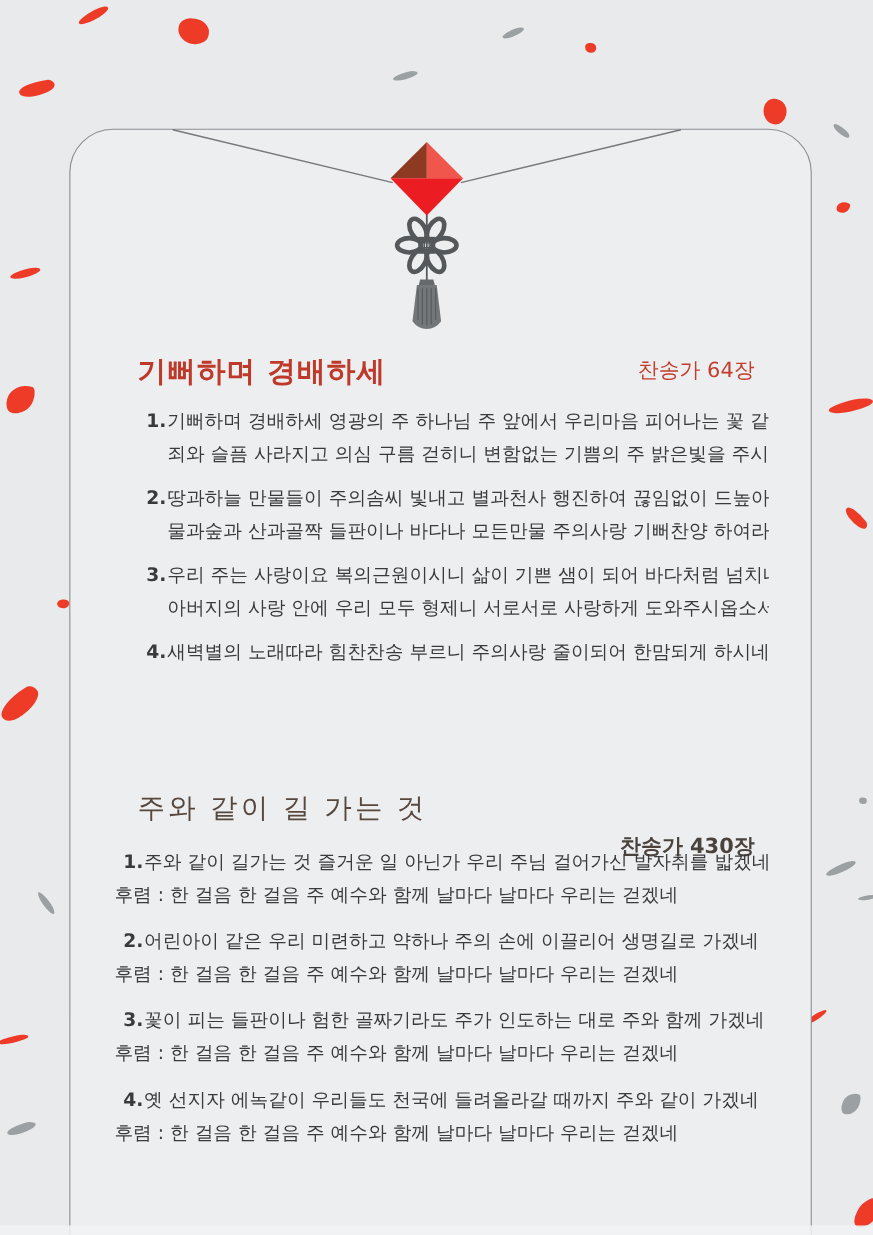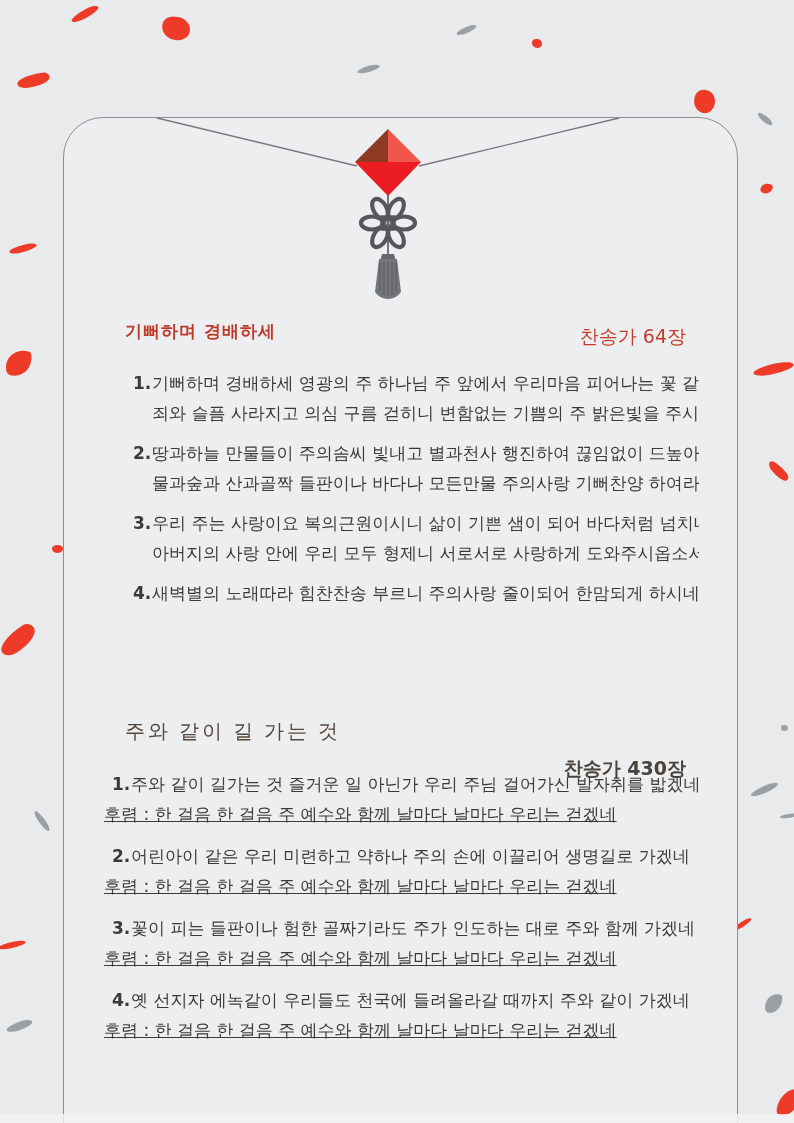--- a/index.html
+++ b/index.html
@@ -36,7 +36,7 @@
   .h1-title{
     position:absolute; left:125px; top:320px;
     font-family:"DejaVu Serif","Liberation Serif",serif;
-    font-size:17px; font-weight:700; letter-spacing:1px; color:var(--title1-color);
+    font-size:26px; font-weight:700; letter-spacing:1px; color:var(--title1-color);
     white-space:nowrap;
   }
   .h1-label{

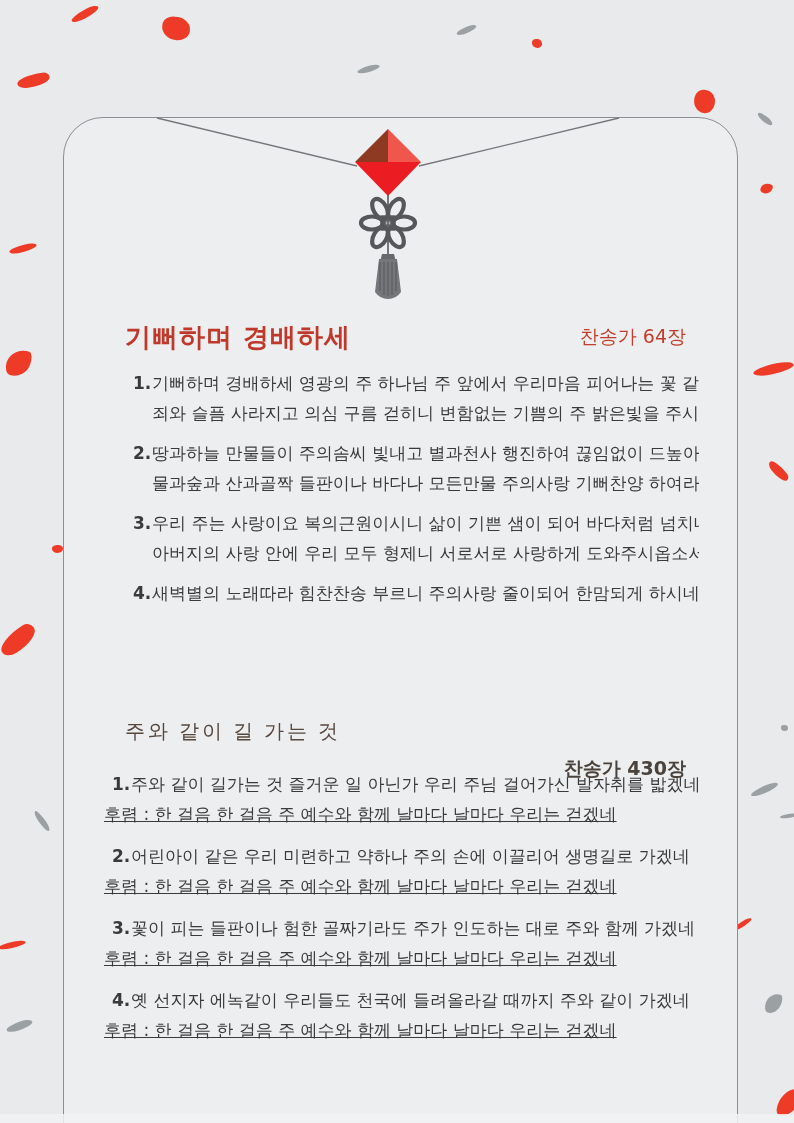--- a/index.html
+++ b/index.html
@@ -51,8 +51,8 @@
   
   .h2-title{
     position:absolute; left:125px; top:718px;
-    font-family:Liberation Serif, serif;
-    font-size:20px; font-weight:400; letter-spacing:3px; color:var(--title2-color);
+    font-family:Liberation Sans, sans-serif;
+    font-size:25px; font-weight:400; letter-spacing:3px; color:var(--title2-color);
     white-space:nowrap;
   }
   .h2-label{

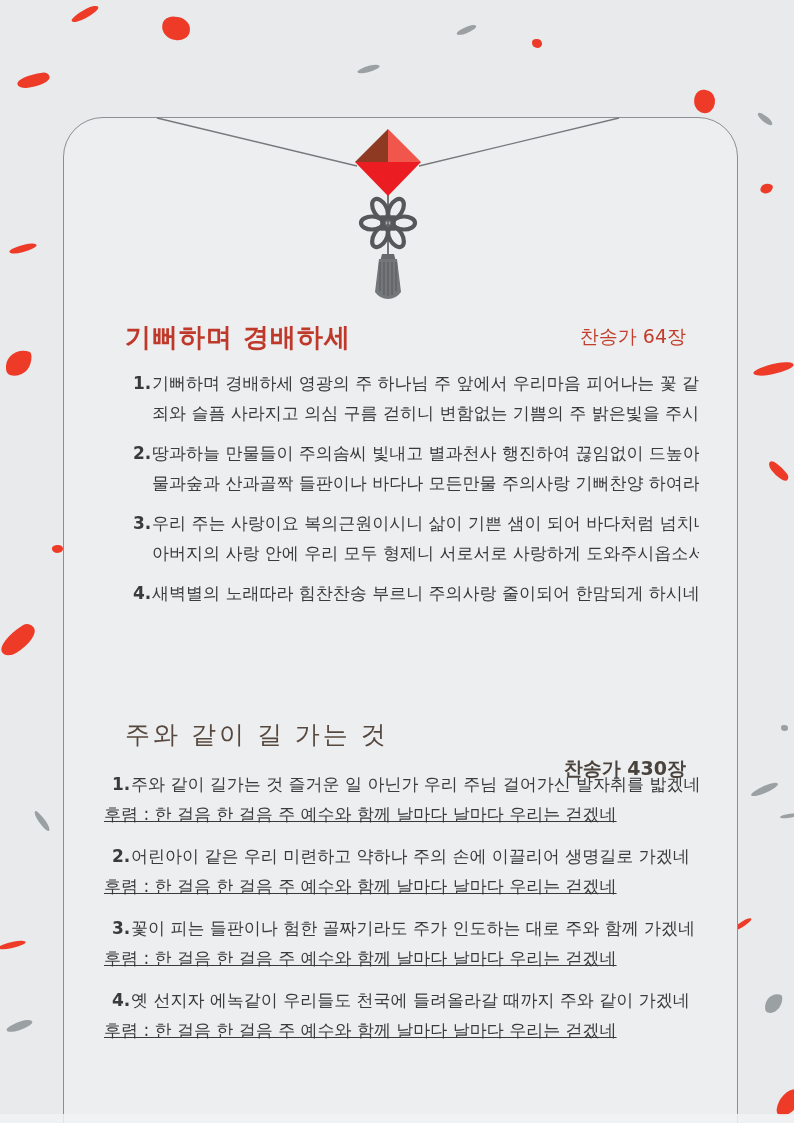--- a/index.html
+++ b/index.html
@@ -62,7 +62,7 @@
   .h2-verses{position:absolute; left:104px; top:769px; width:600px;}
   .verse2{margin-bottom:12px; font-size:17px; line-height:30px;}
   .verse2 .vrow{padding-left:8px;}
-  .vrefrain{white-space:nowrap; overflow:hidden;text-decoration:underline;}
+  .vrefrain{white-space:nowrap; overflow:hidden;}
   .bottom-strip{
     position:absolute; left:0; bottom:0; width:100%; height:9px;
     background:#f1f2f4; opacity:.85; pointer-events:none;

